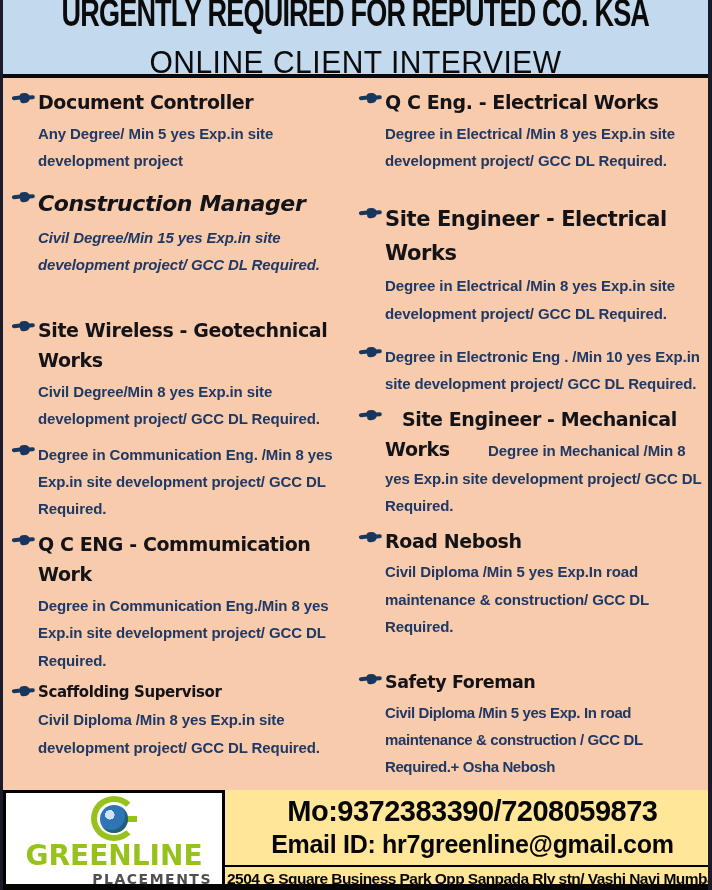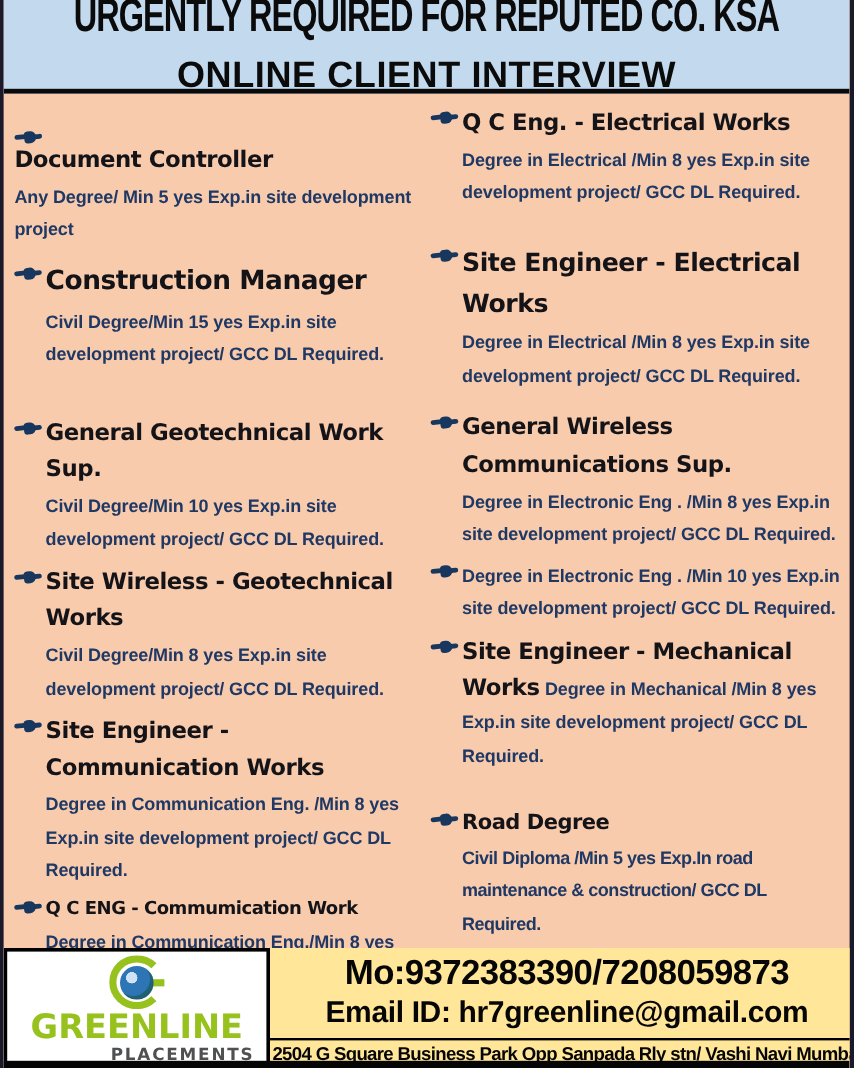--- a/index.html
+++ b/index.html
@@ -21,7 +21,7 @@
     letter-spacing:-1px; transform:scale(0.82,1.18); white-space:nowrap; line-height:1.05;
   }
   .header-line2{
-    display:inline-block; font-weight:bold; font-size:30px; color:#0b0b0b;
+    display:inline-block; font-weight:normal; font-size:30px; color:#0b0b0b;
     letter-spacing:0.5px; transform:scaleY(1.02); white-space:nowrap; line-height:1.05; margin-top:16px;
   }
   

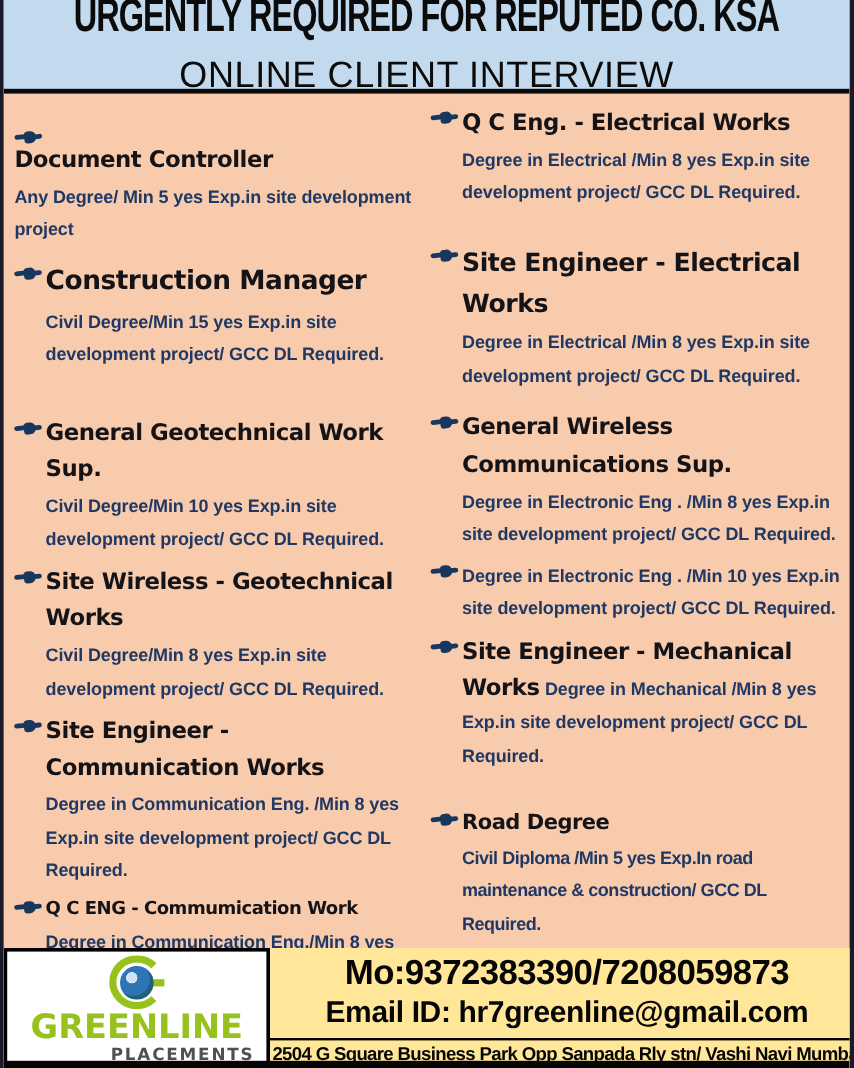--- a/index.html
+++ b/index.html
@@ -59,7 +59,7 @@
   }
   .inline .jtitle, .inline .jdesc{ display:inline; margin:0;text-align:right; }
   
-  .col-left .job:nth-child(1){ margin-bottom:12px;flex-direction:column; }
+  .col-left .job:nth-child(1){ margin-bottom:12px; }
   .col-left .job:nth-child(2){ margin-bottom:36px; }
   .col-left .job:nth-child(2) .jtitle{ font-size:22px; }
   .col-left .job:nth-child(6) .jtitle{ font-size:15px; }

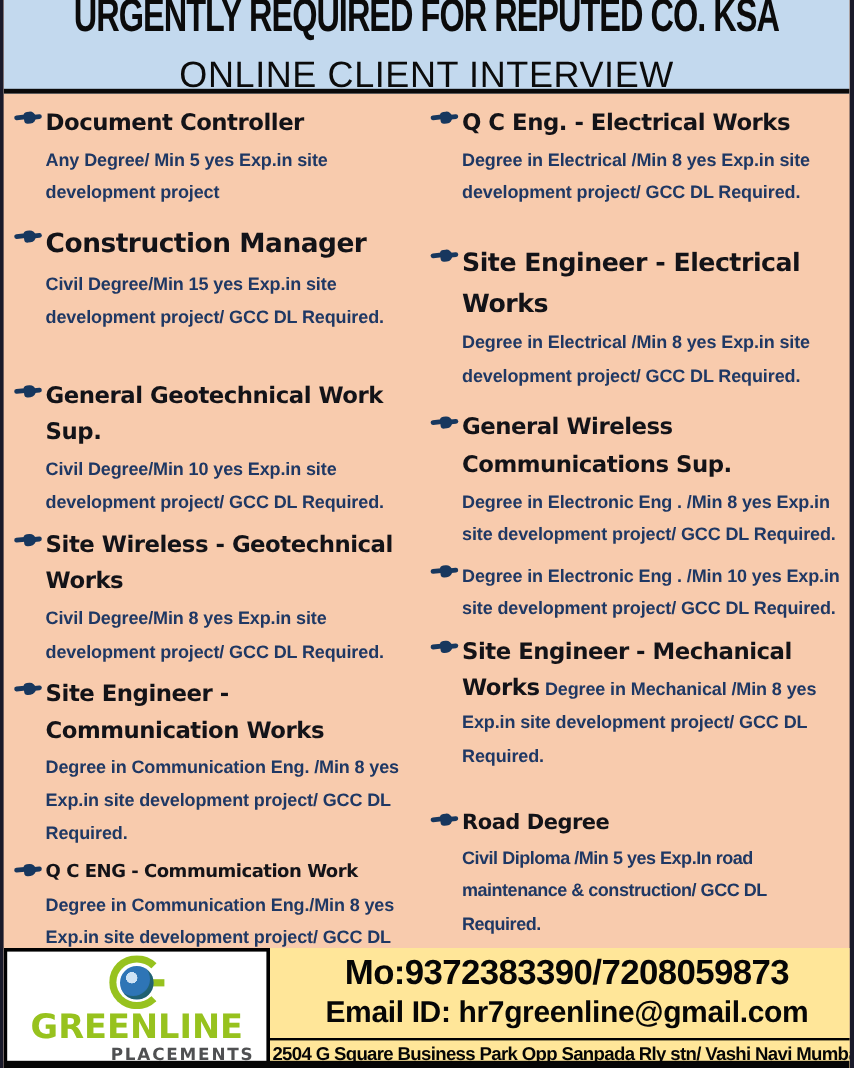--- a/index.html
+++ b/index.html
@@ -60,7 +60,7 @@
   .inline .jtitle, .inline .jdesc{ display:inline; margin:0;text-align:right; }
   
   .col-left .job:nth-child(1){ margin-bottom:12px; }
-  .col-left .job:nth-child(2){ margin-bottom:36px; }
+  .col-left .job:nth-child(2){ margin-bottom:36px;font-style:italic; }
   .col-left .job:nth-child(2) .jtitle{ font-size:22px; }
   .col-left .job:nth-child(6) .jtitle{ font-size:15px; }
   .col-left .job:nth-child(6){ margin-bottom:8px; }

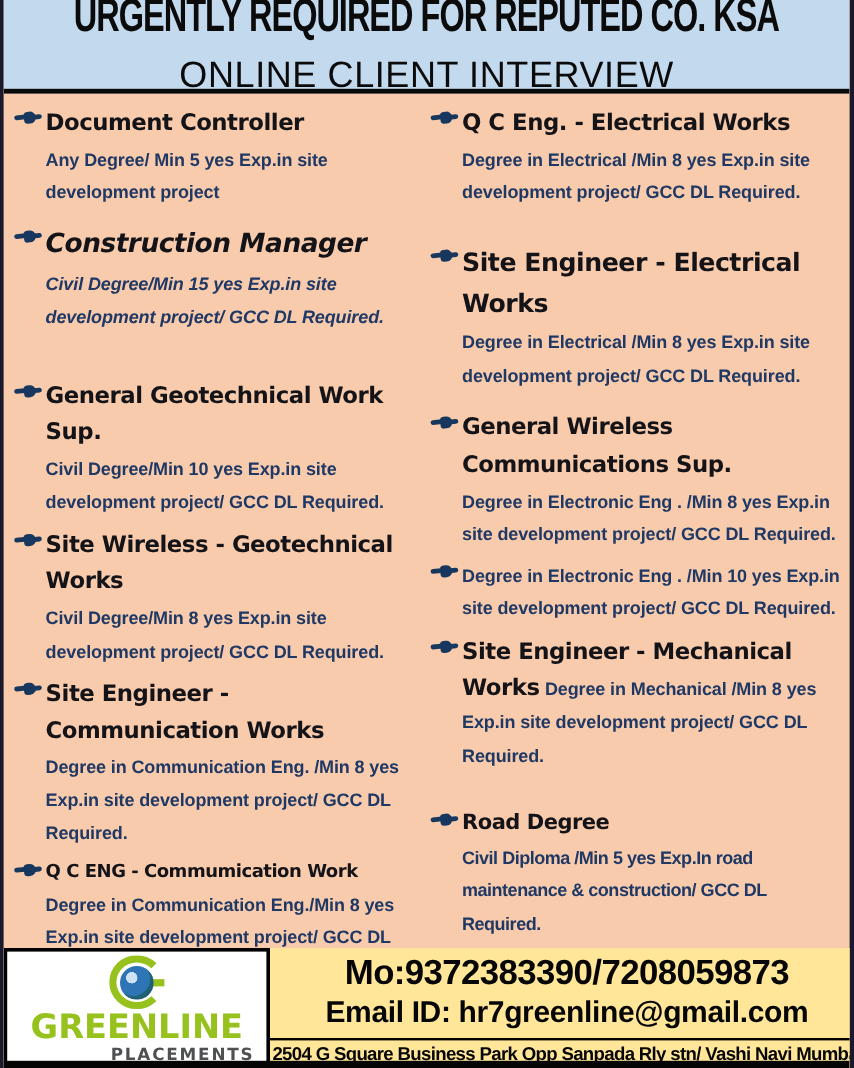--- a/index.html
+++ b/index.html
@@ -155,17 +155,6 @@
           </div>
         </div>
 
-        <div class="job">
-          <span class="bullet">
-              <span class="finger"></span>
-              <span class="palm"></span>
-              <span class="arm"></span>
-            </span>
-          <div class="jtext">
-            <div class="jtitle">General Geotechnical Work Sup.</div>
-            <div class="jdesc">Civil Degree/Min 10 yes Exp.in site development project/ GCC DL Required.</div>
-          </div>
-        </div>
 
         <div class="job">
           <span class="bullet">

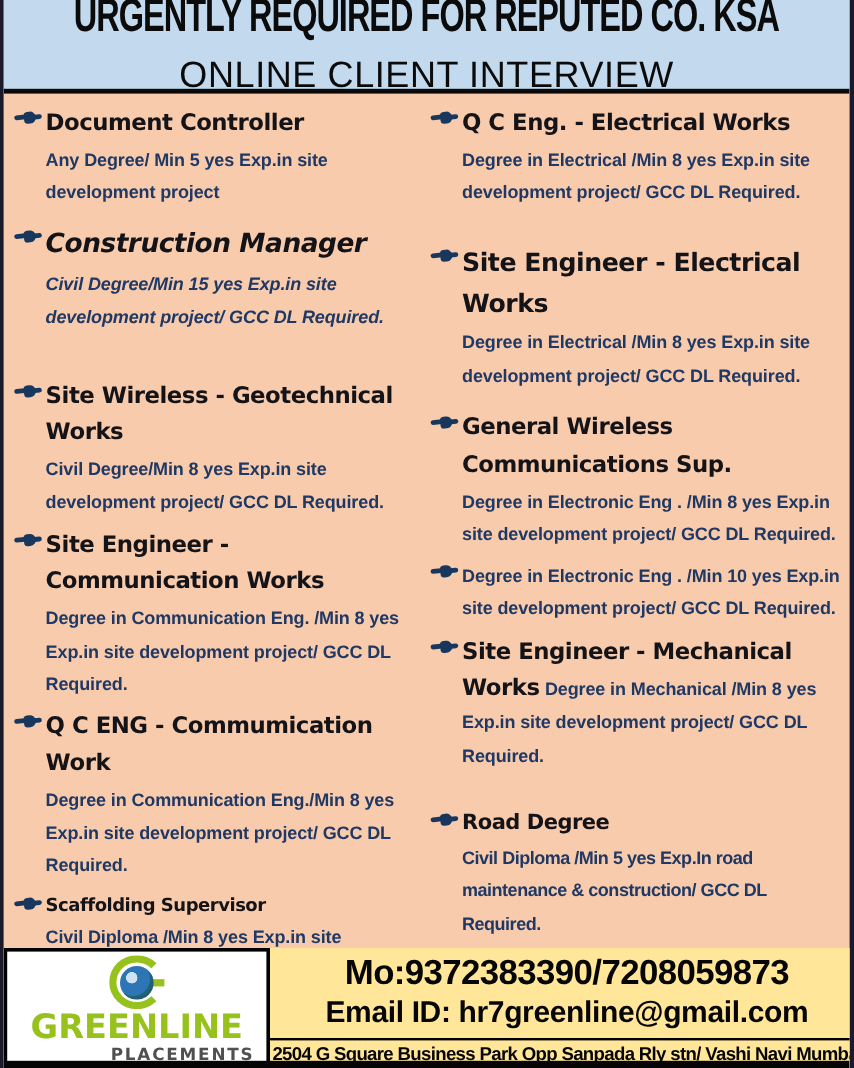--- a/index.html
+++ b/index.html
@@ -231,17 +231,6 @@
           </div>
         </div>
 
-        <div class="job">
-          <span class="bullet">
-              <span class="finger"></span>
-              <span class="palm"></span>
-              <span class="arm"></span>
-            </span>
-          <div class="jtext">
-            <div class="jtitle">General Wireless Communications Sup.</div>
-            <div class="jdesc">Degree in Electronic Eng . /Min 8 yes Exp.in site development project/ GCC DL Required.</div>
-          </div>
-        </div>
 
         <div class="job">
           <span class="bullet">

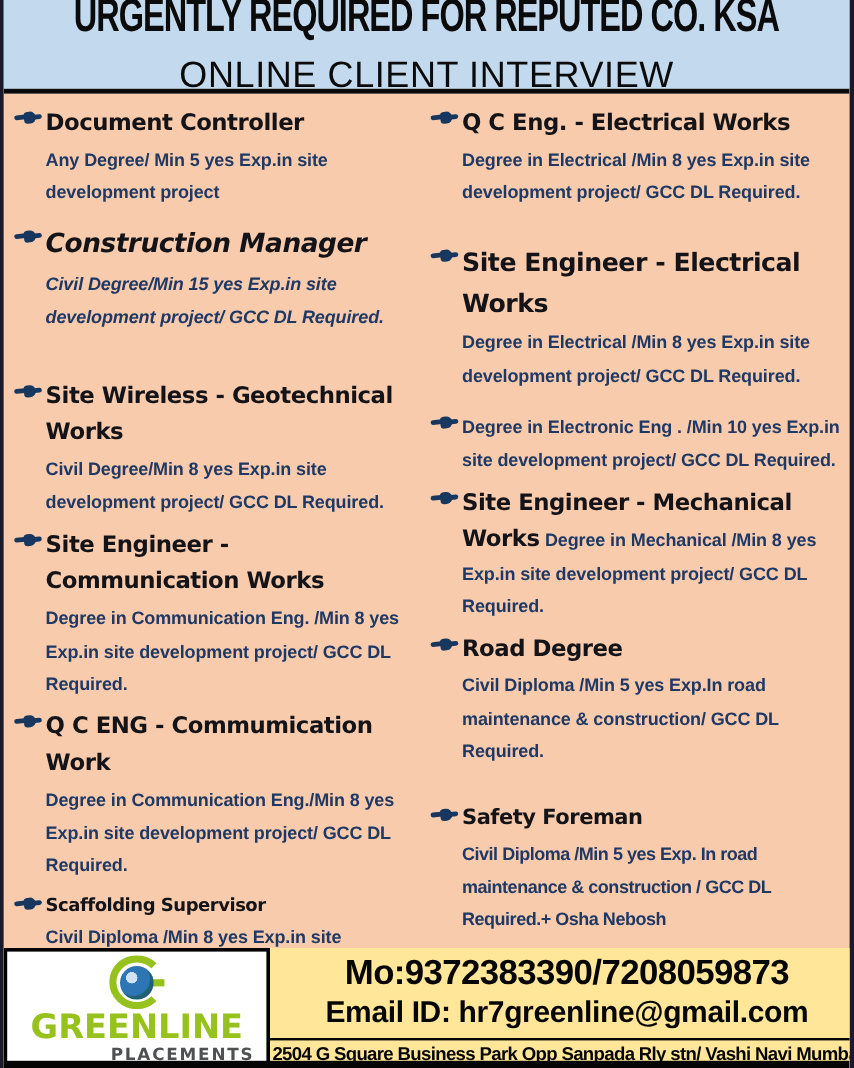--- a/index.html
+++ b/index.html
@@ -57,7 +57,7 @@
     font-weight:bold; font-size:15px; line-height:1.82; color:#1f3864;
     letter-spacing:-0.1px; margin-top:2px;
   }
-  .inline .jtitle, .inline .jdesc{ display:inline; margin:0;text-align:right; }
+  .inline .jtitle, .inline .jdesc{ display:inline; margin:17px;text-align:right; }
   
   .col-left .job:nth-child(1){ margin-bottom:12px; }
   .col-left .job:nth-child(2){ margin-bottom:36px;font-style:italic; }

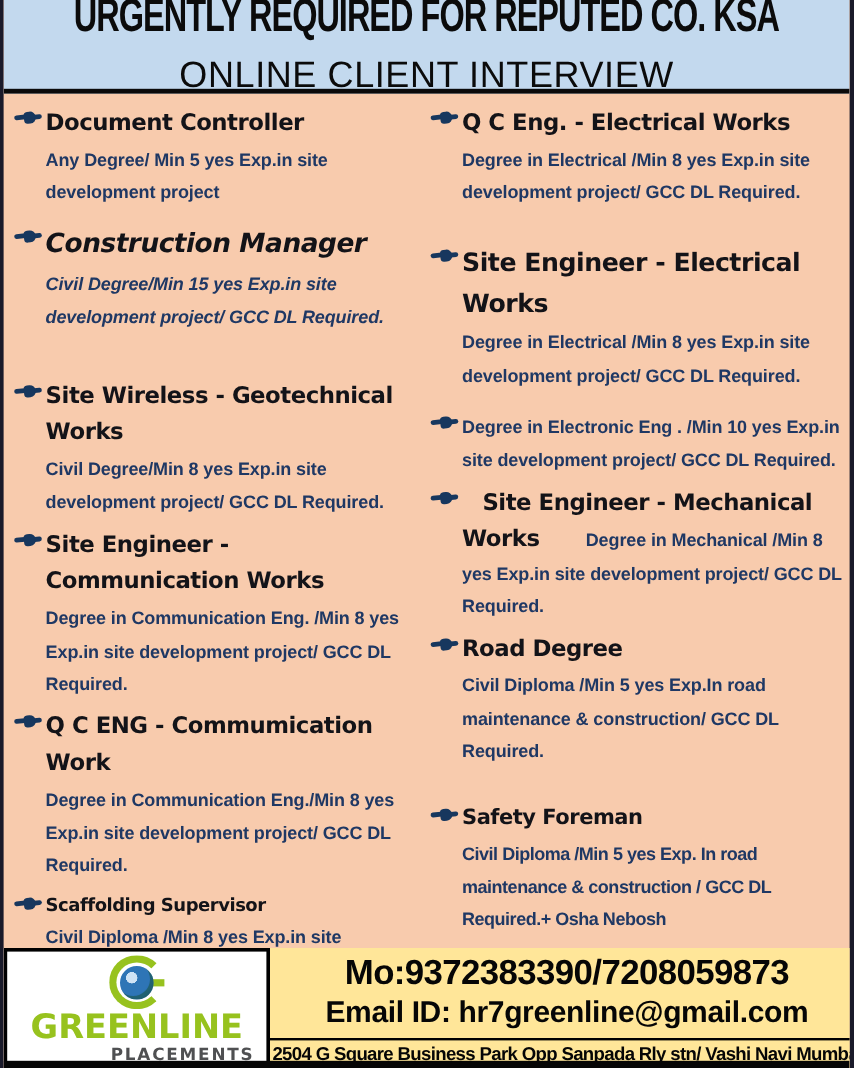--- a/index.html
+++ b/index.html
@@ -175,7 +175,6 @@
               <span class="arm"></span>
             </span>
           <div class="jtext">
-            <div class="jtitle">Site Engineer - Communication Works</div>
             <div class="jdesc">Degree in Communication Eng. /Min 8 yes Exp.in site development project/ GCC DL Required.</div>
           </div>
         </div>

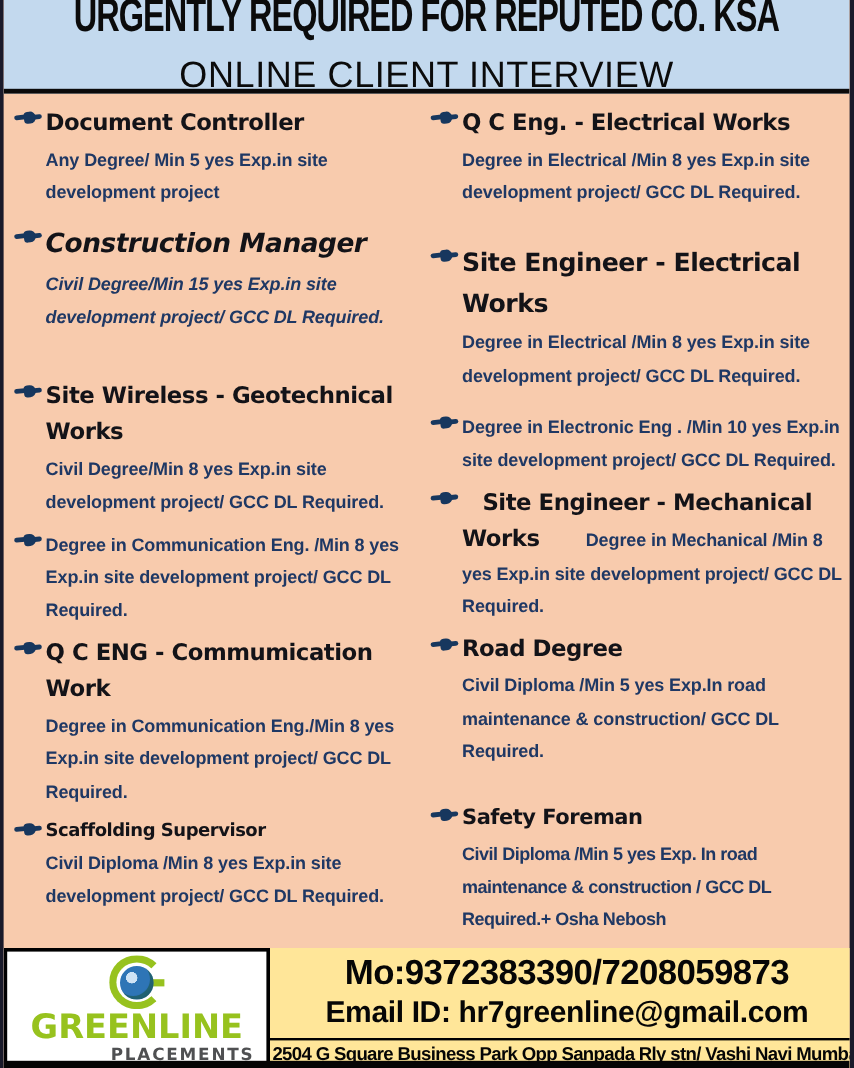--- a/index.html
+++ b/index.html
@@ -263,7 +263,7 @@
               <span class="arm"></span>
             </span>
           <div class="jtext">
-            <div class="jtitle">Road Degree</div>
+            <div class="jtitle">Road Nebosh</div>
             <div class="jdesc">Civil Diploma /Min 5 yes Exp.In road maintenance &amp; construction/ GCC DL Required.</div>
           </div>
         </div>

